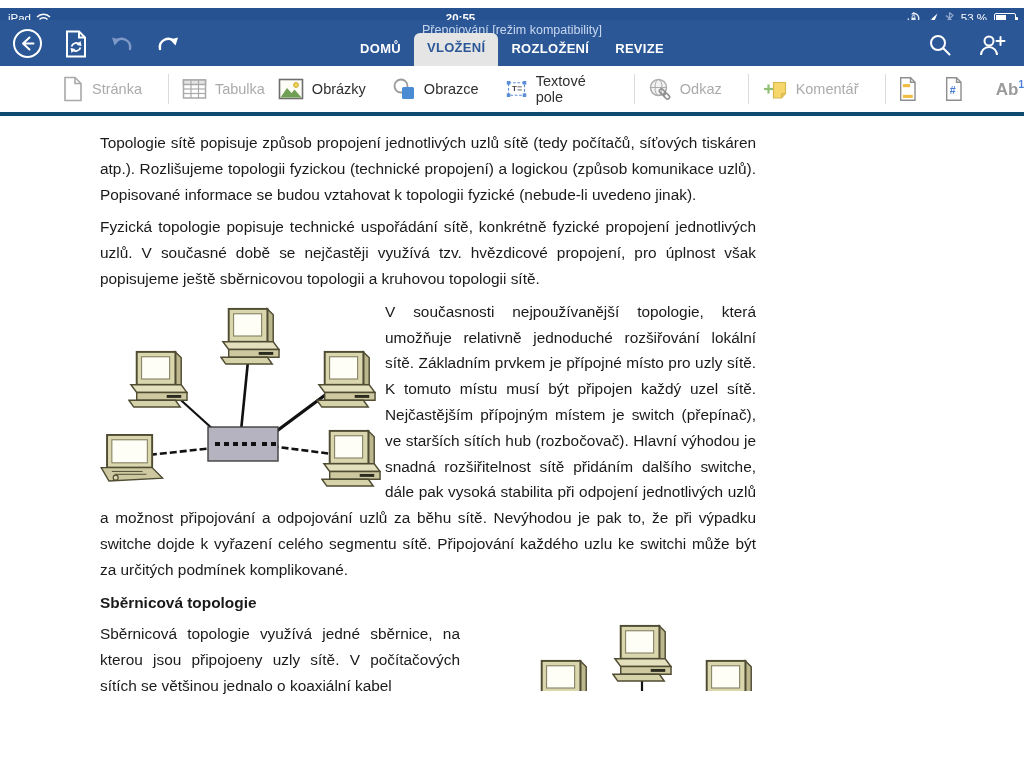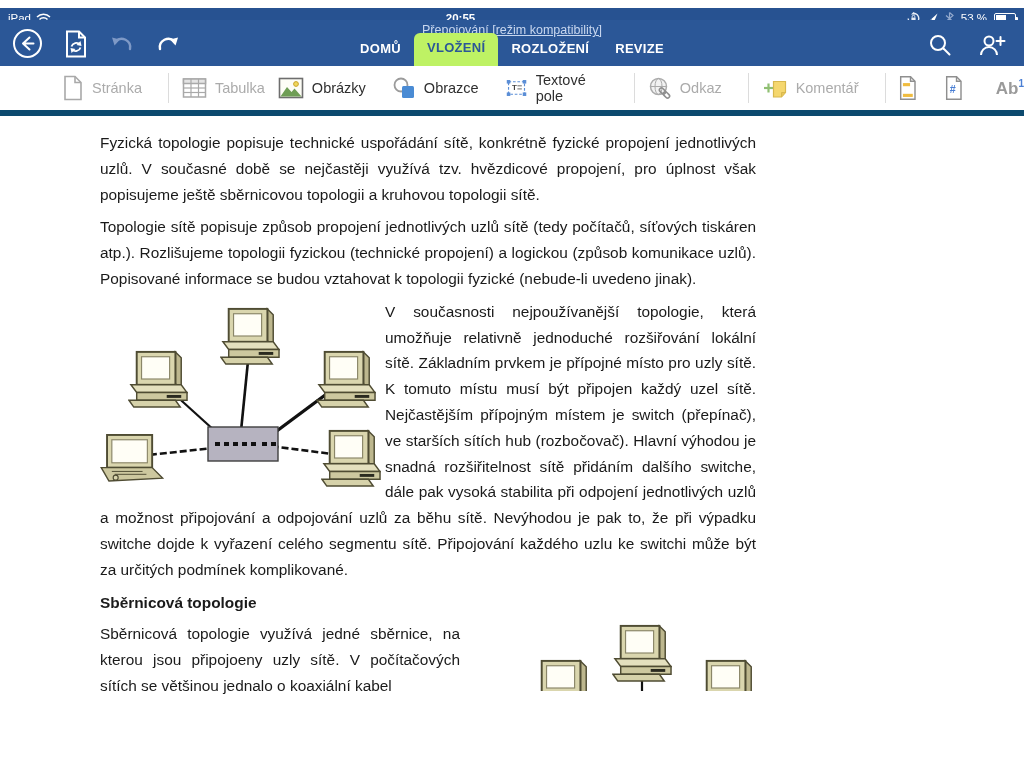--- a/index.html
+++ b/index.html
@@ -21,7 +21,7 @@
   
   .titlebar { position:absolute; left:0; top:20px; width:1024px; height:46px; background:#2b5797; }
   .doc-title { position:absolute; top:3px; left:0; width:1024px; text-align:center;
-               color:#c8d7ef; font-size:12.5px;text-decoration:underline; }
+               color:#c8d7ef; font-size:12.5px; }
   .nav-left { position:absolute; left:12px; bottom:7px; display:flex; align-items:center; gap:20px; }
   .nav-right { position:absolute; right:18px; bottom:9px; display:flex; align-items:center; gap:26px; }
   .tabs { position:absolute; left:0; bottom:0; width:1024px; display:flex;

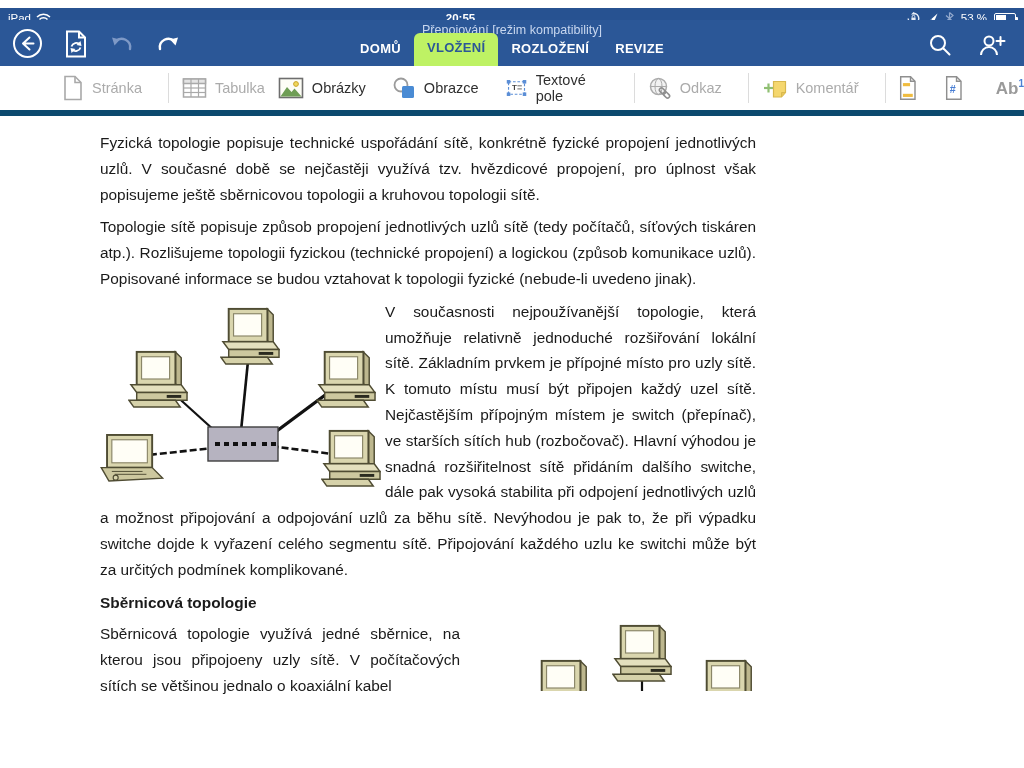--- a/index.html
+++ b/index.html
@@ -28,7 +28,7 @@
           justify-content:center; align-items:flex-end; gap:0; }
   .tab { color:#fff; font-size:13px; font-weight:600; letter-spacing:.3px;
          padding:7px 13px 10px 13px; cursor:default; }
-  .tab.active { background:#bef264; color:#2b5797; border-radius:6px 6px 0 0; padding-bottom:11px; }
+  .tab.active { background:#e5e5e5; color:#2b5797; border-radius:6px 6px 0 0; padding-bottom:11px; }
   .navicon { display:block; }
 
   

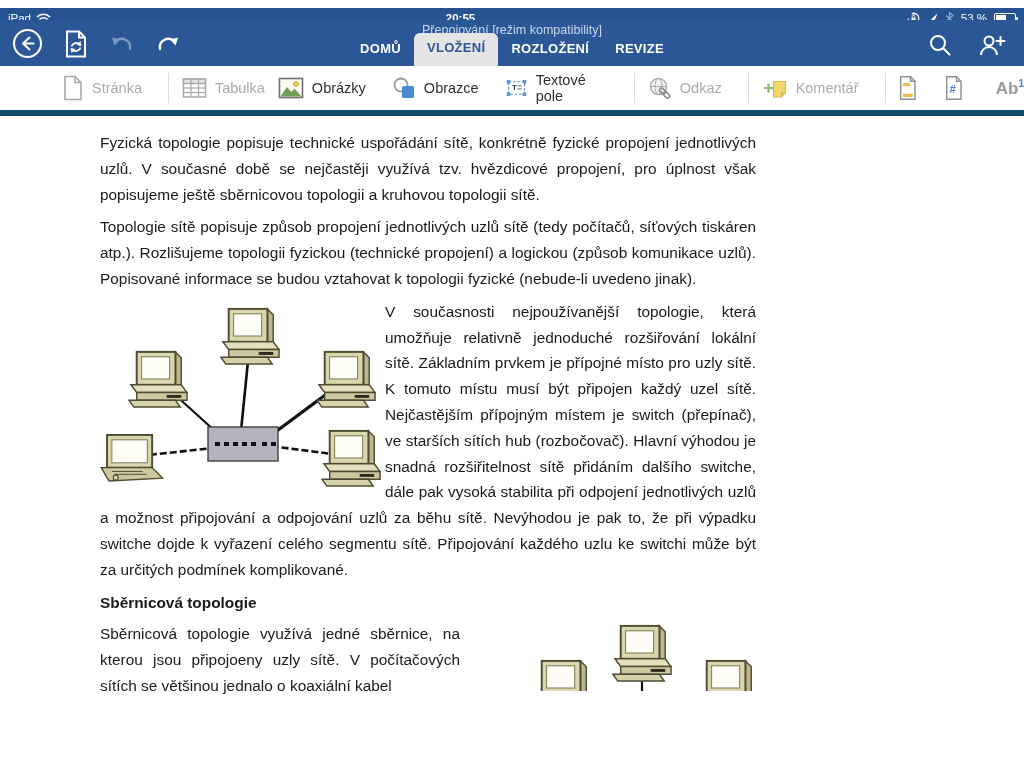--- a/index.html
+++ b/index.html
@@ -33,7 +33,7 @@
 
   
   .ribbon { position:absolute; left:0; top:66px; width:1024px; height:50px; background:#fff;
-            border-bottom:6px solid #0c4a6e; display:flex; align-items:center; padding-left:62px; }
+            border-bottom:4px solid #0c4a6e; display:flex; align-items:center; padding-left:62px; }
   .rbtn { display:flex; align-items:center; gap:8px; margin-right:13px; font-size:14.5px; color:#2f2f2f; }
   .rbtn.disabled { color:#ababab; }
   .rsep { width:1px; height:30px; background:#dcdcdc; margin:0 13px; }

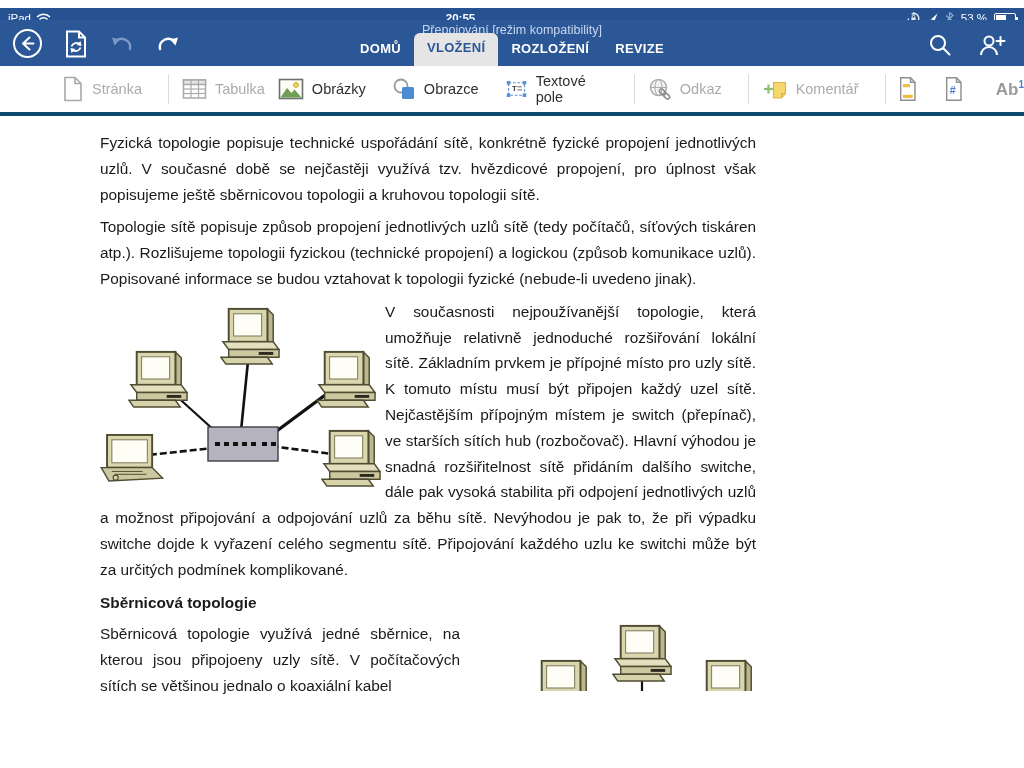--- a/index.html
+++ b/index.html
@@ -255,9 +255,9 @@
 
   <div class="doc">
 
+    <p>Topologie sítě popisuje způsob propojení jednotlivých uzlů sítě (tedy počítačů, síťových tiskáren atp.). Rozlišujeme topologii fyzickou (technické propojení) a logickou (způsob komunikace uzlů). Popisované informace se budou vztahovat k topologii fyzické (nebude-li uvedeno jinak).</p>
+
     <p>Fyzická topologie popisuje technické uspořádání sítě, konkrétně fyzické propojení jednotlivých uzlů. V současné době se nejčastěji využívá tzv. hvězdicové propojení, pro úplnost však popisujeme ještě sběrnicovou topologii a kruhovou topologii sítě.</p>
-
-    <p>Topologie sítě popisuje způsob propojení jednotlivých uzlů sítě (tedy počítačů, síťových tiskáren atp.). Rozlišujeme topologii fyzickou (technické propojení) a logickou (způsob komunikace uzlů). Popisované informace se budou vztahovat k topologii fyzické (nebude-li uvedeno jinak).</p>
 
 
     <p>

